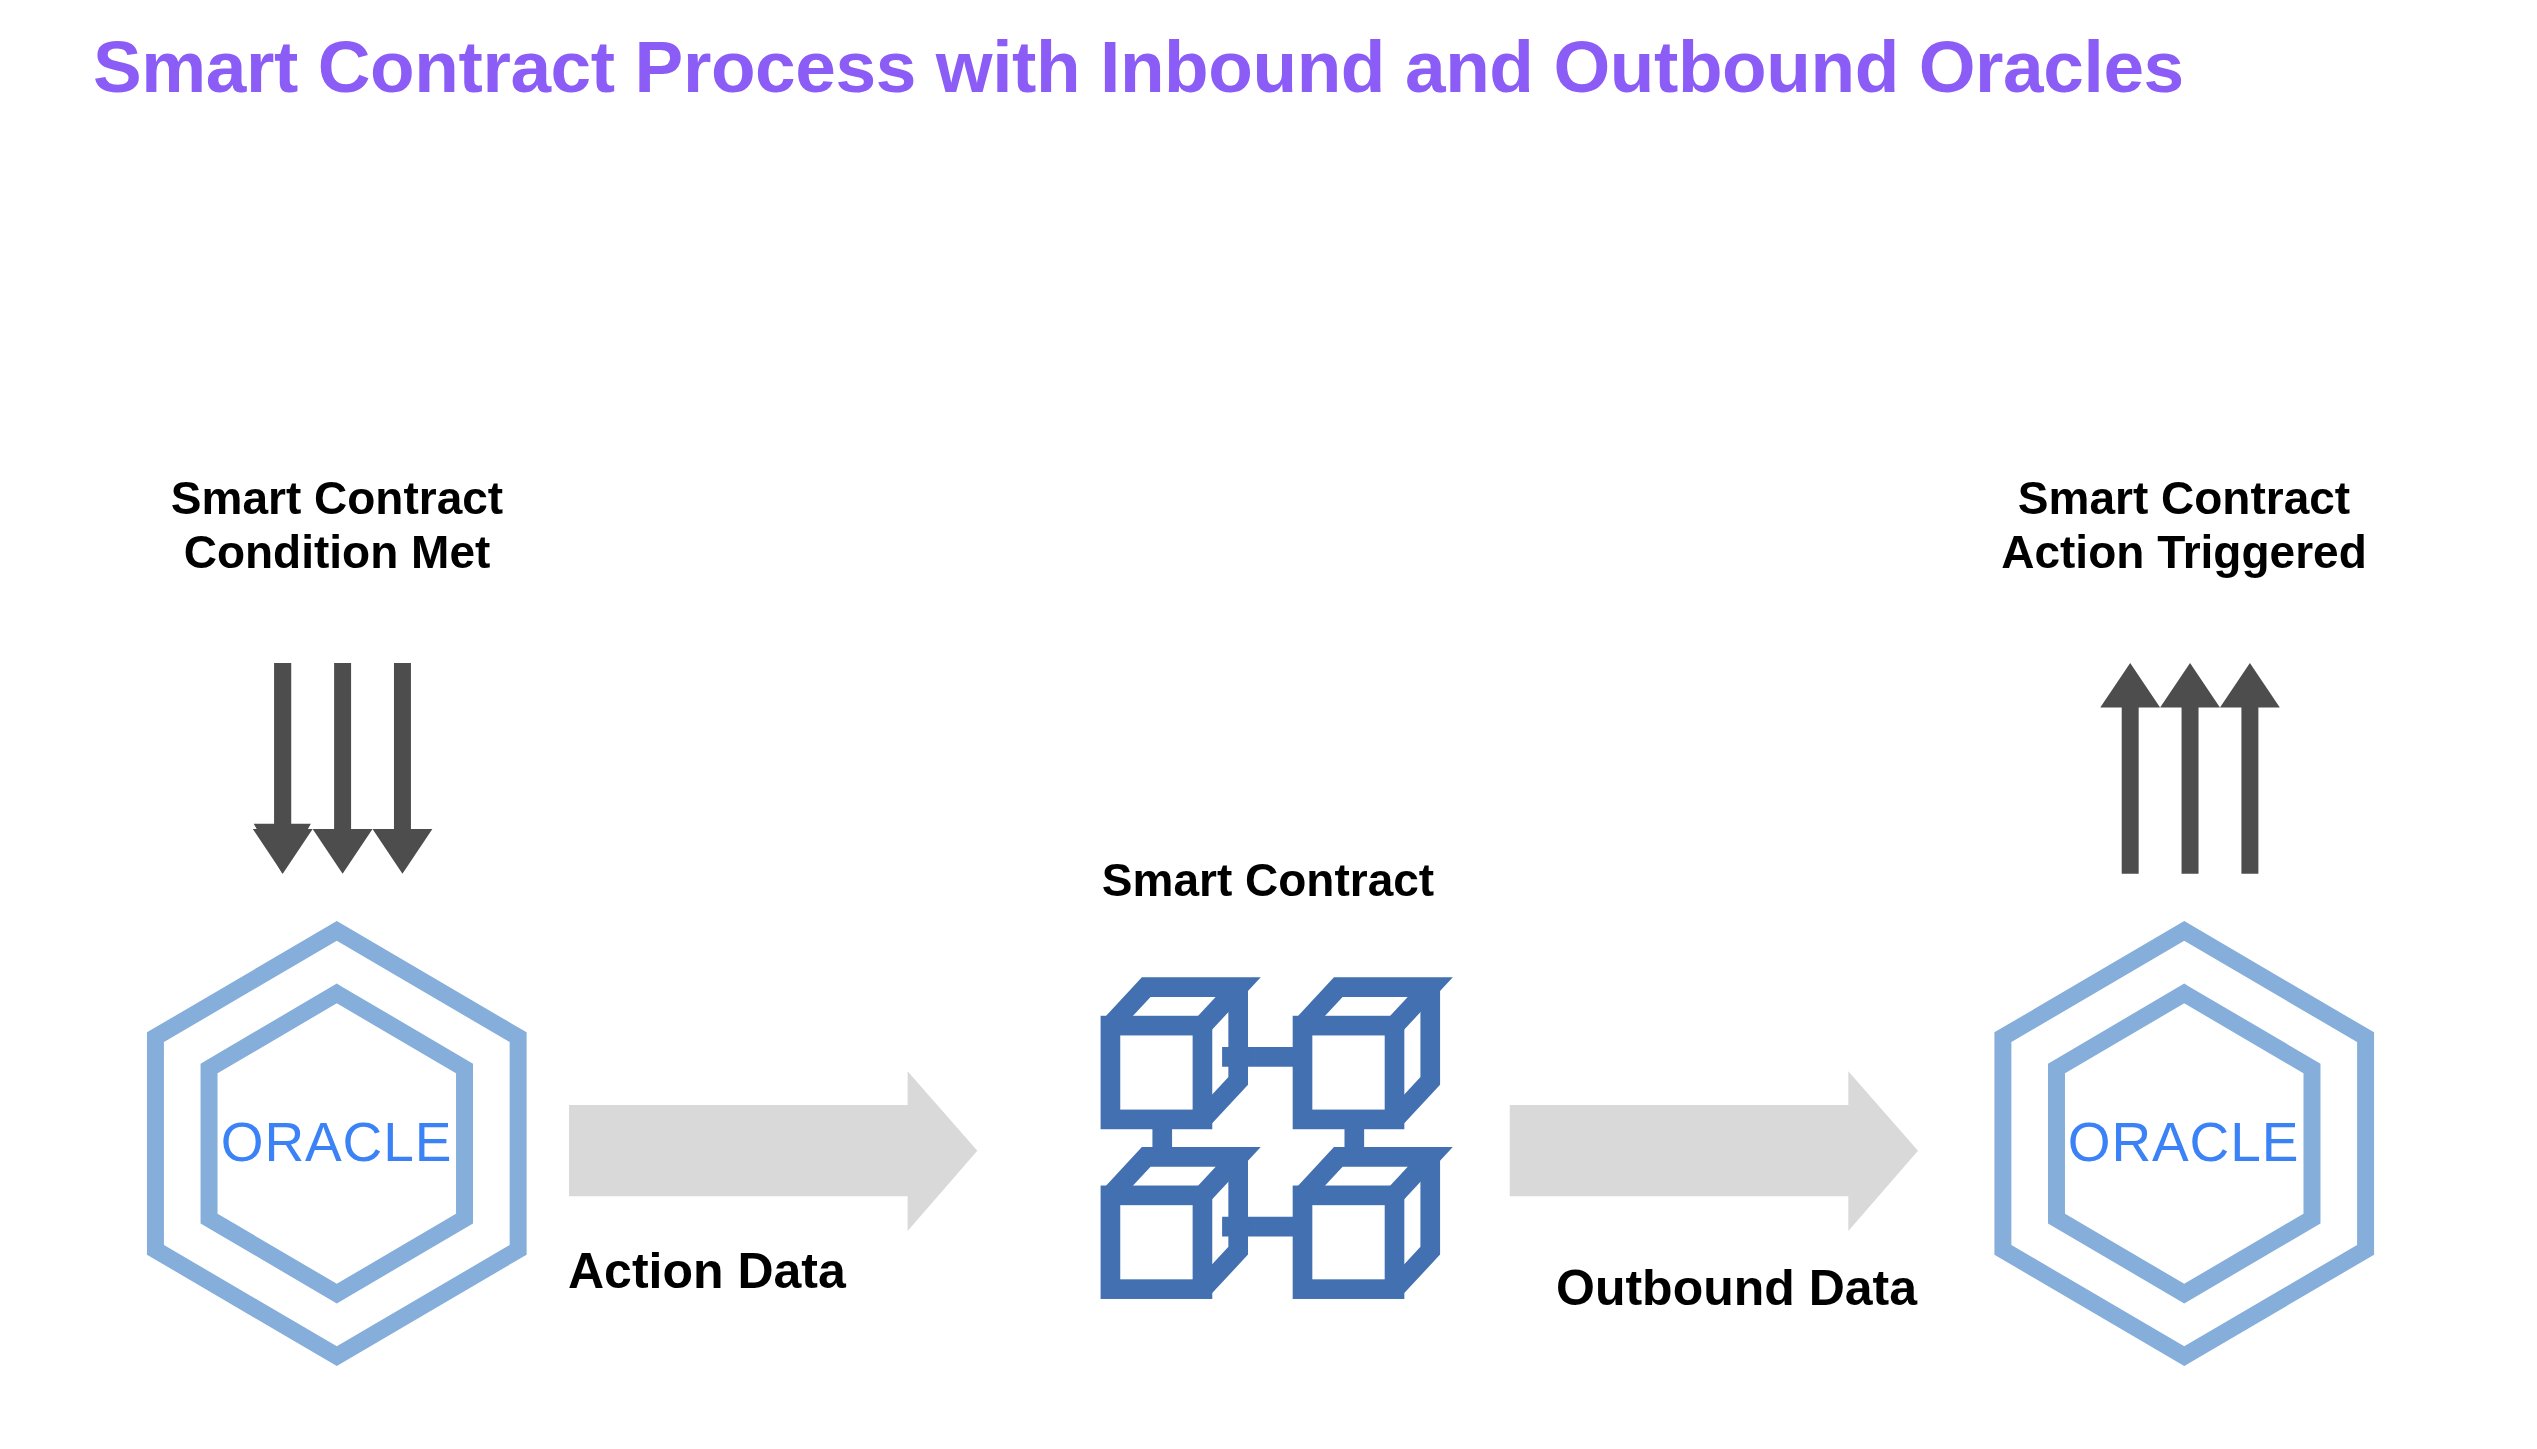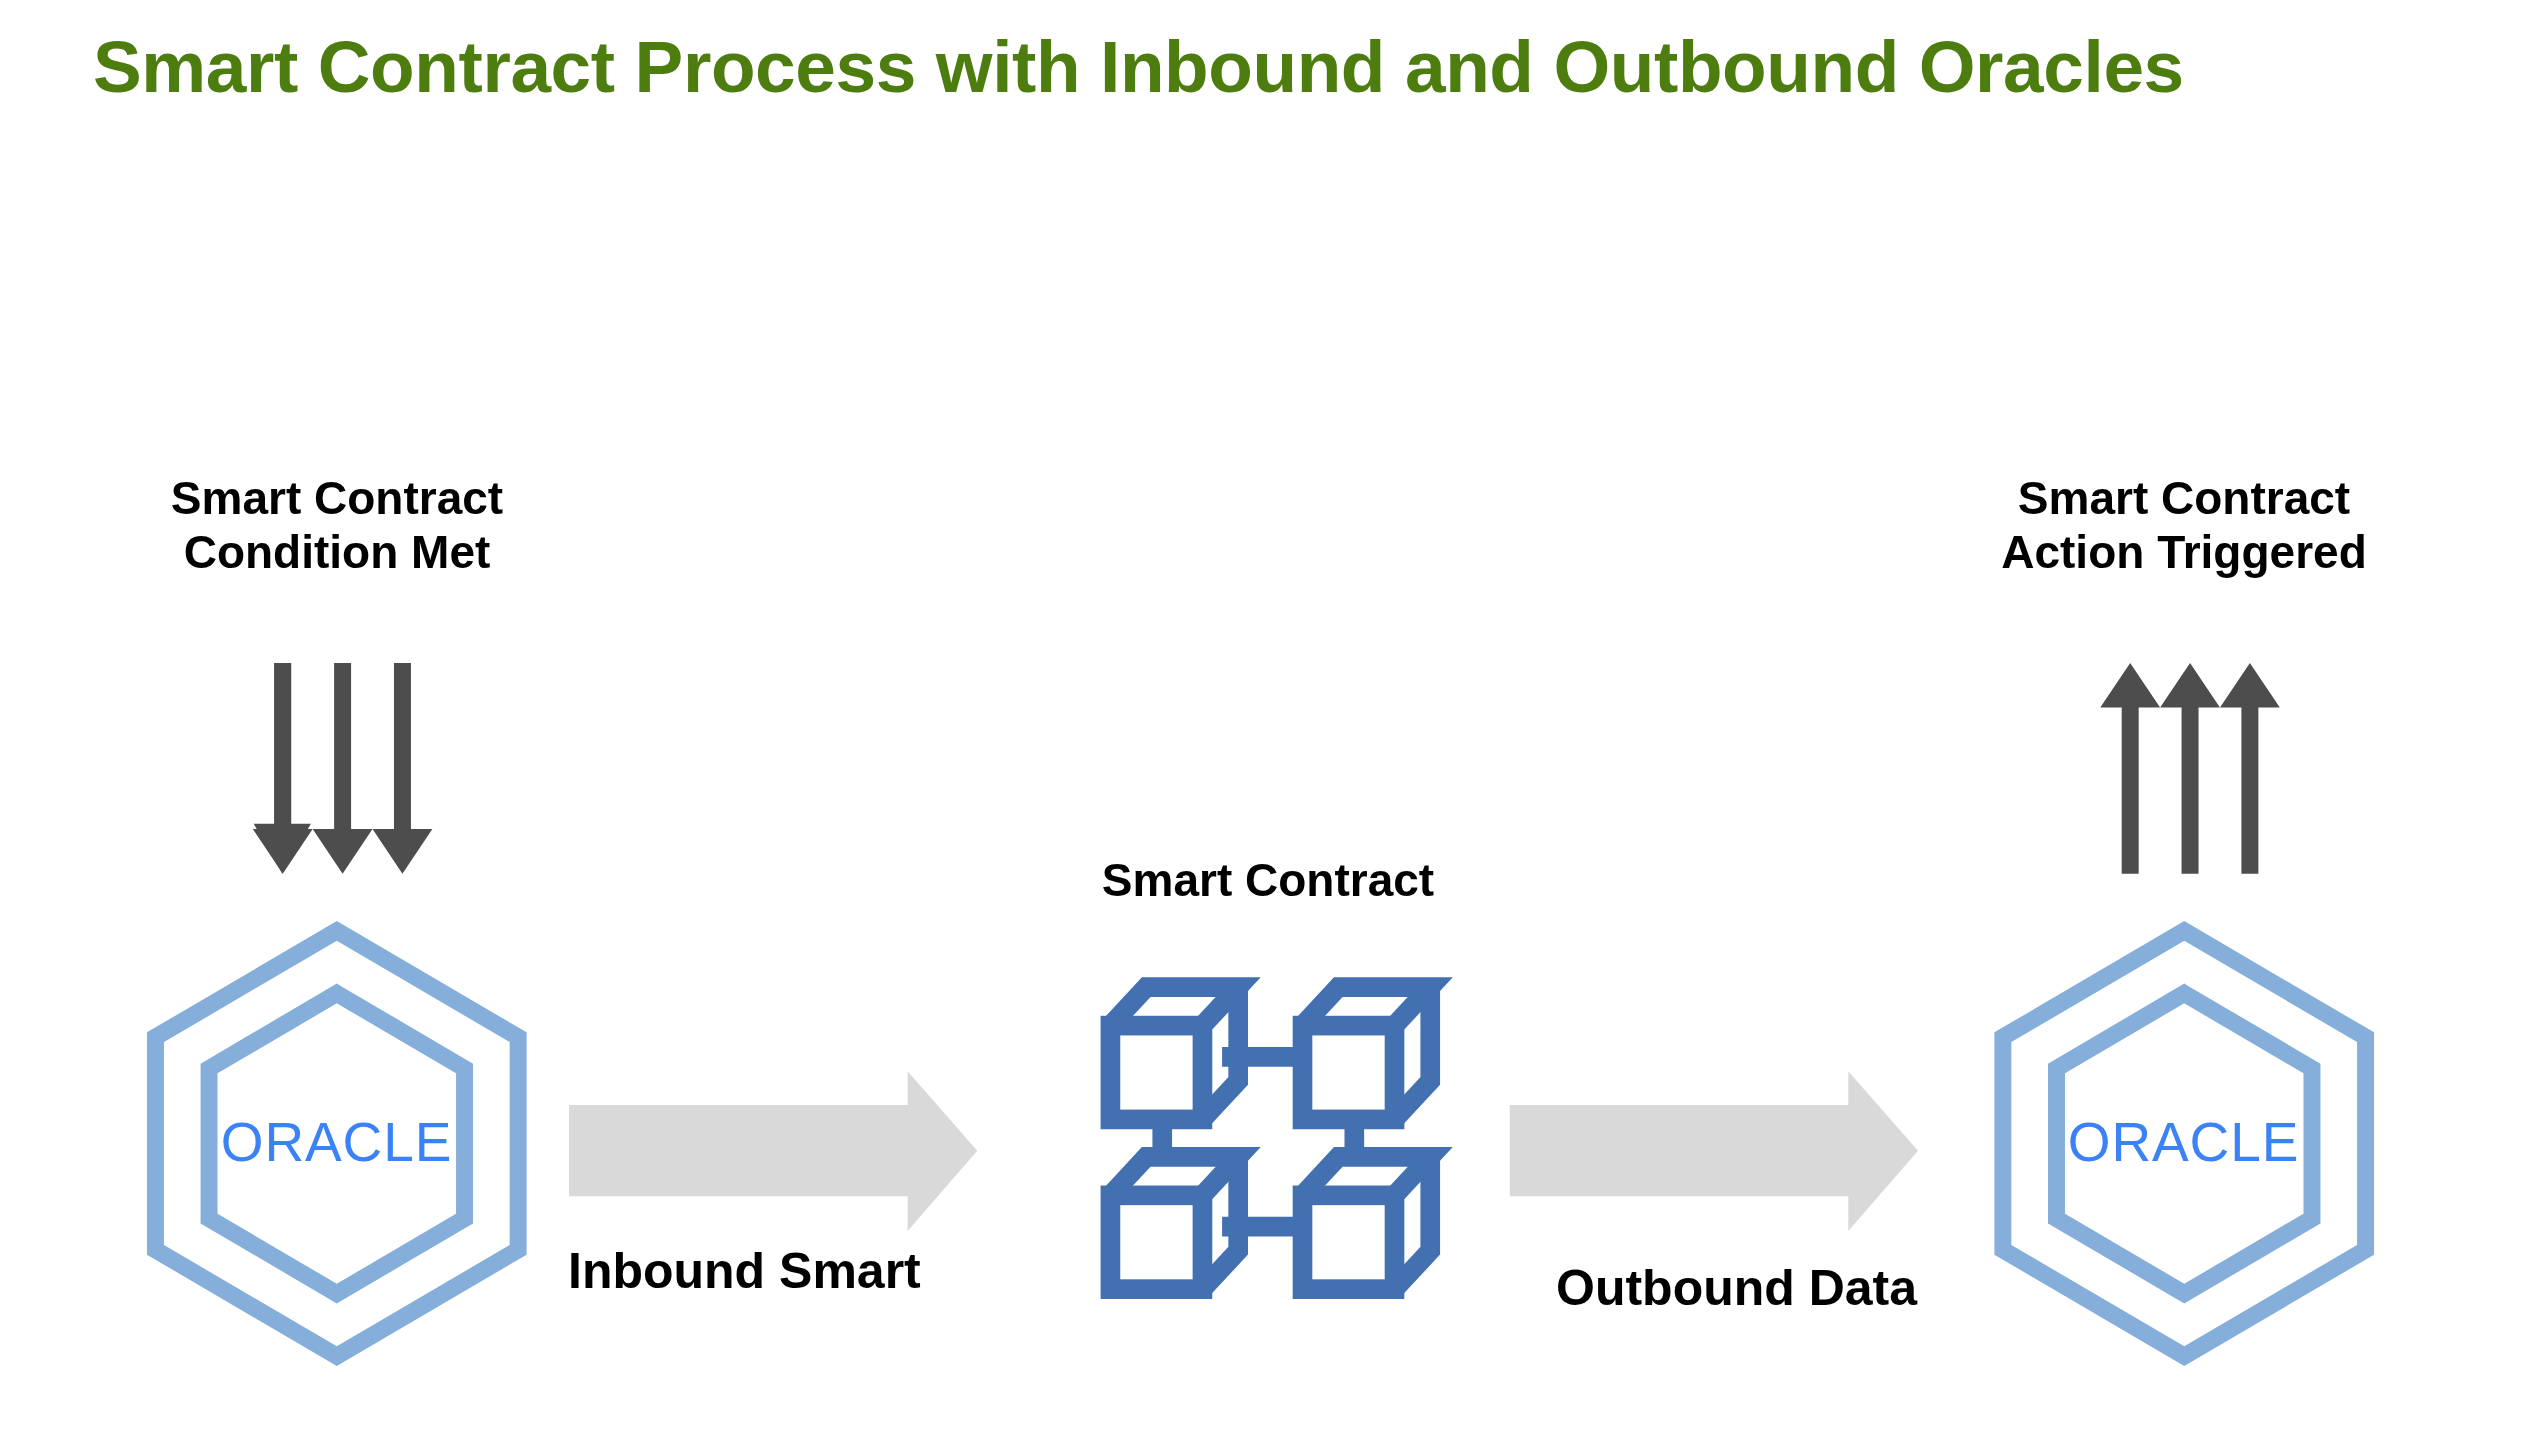--- a/index.html
+++ b/index.html
@@ -29,7 +29,7 @@
     font-size: 73px;
     font-weight: bold;
     letter-spacing: -0.4px;
-    color: #4d7c0f;
+    color: #8b5cf6;
     white-space: nowrap;
     line-height: 1.1;
   }

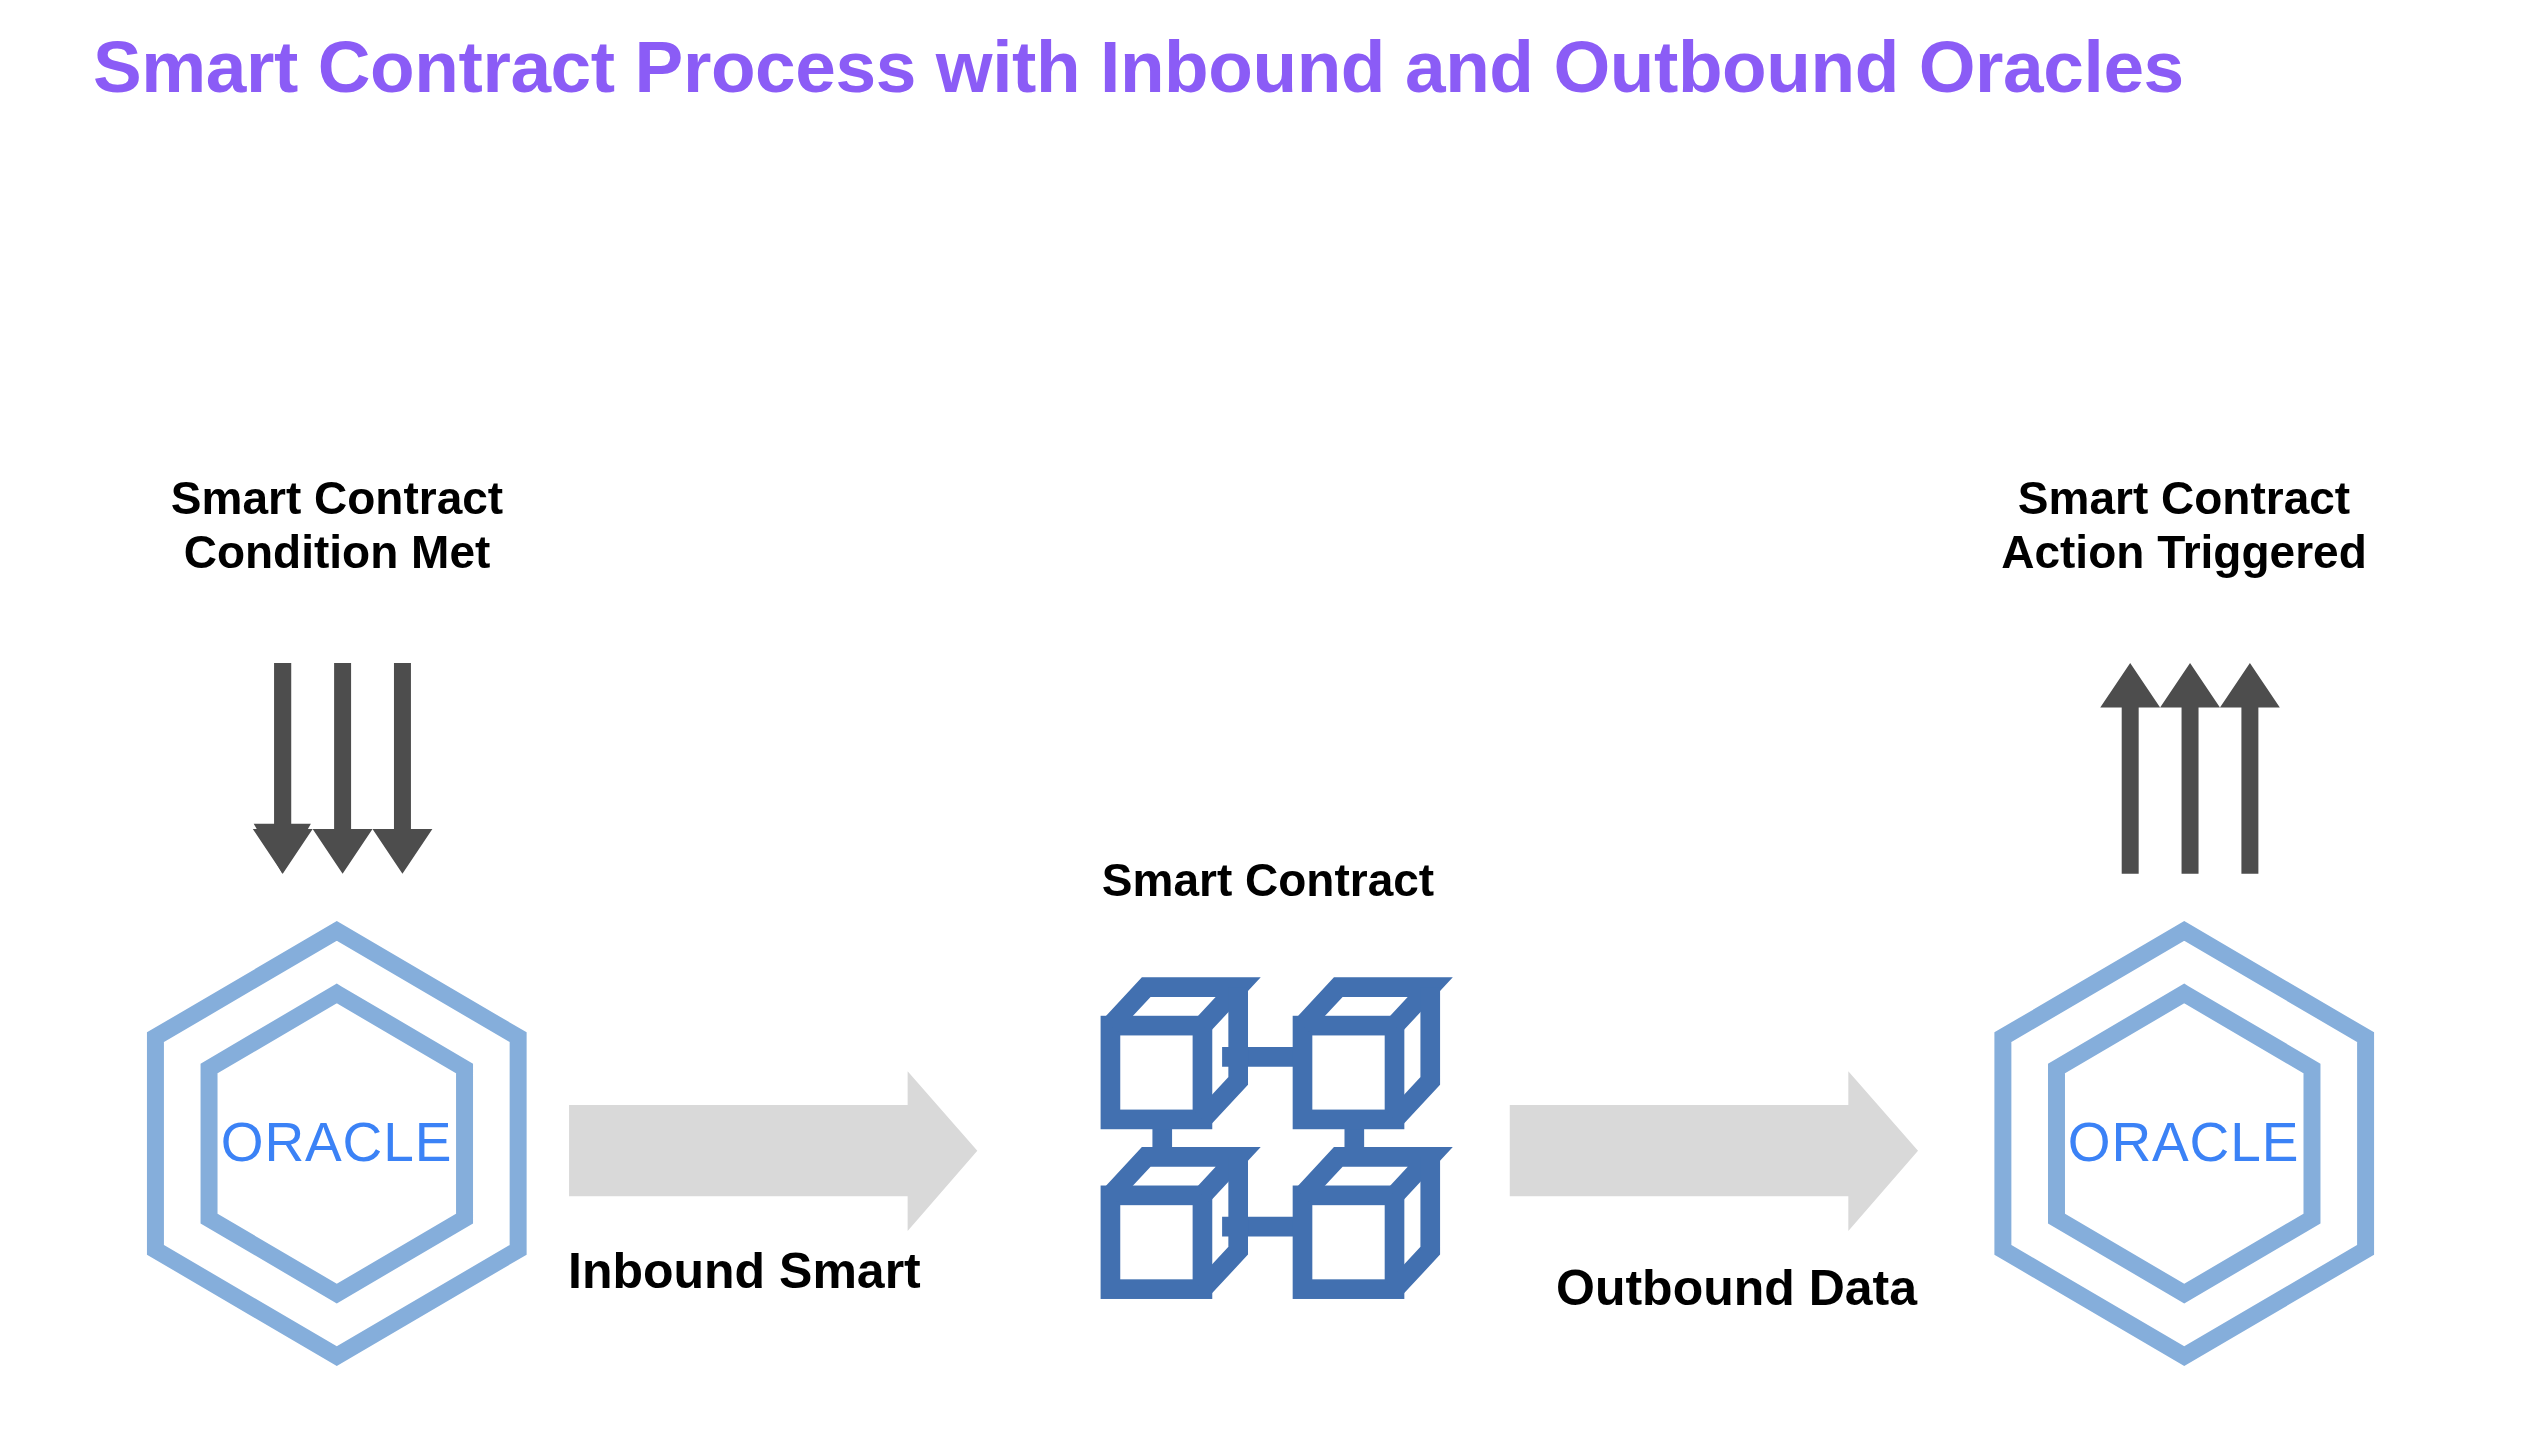--- a/index.html
+++ b/index.html
@@ -120,7 +120,7 @@
 
   <div class="center-label">Smart Contract</div>
 
-  <div class="flow-label" id="label-inbound">Inbound Smart</div>
+  <div class="flow-label" id="label-inbound">Action Data</div>
   <div class="flow-label" id="label-outbound">Outbound Data</div>
 
   <div class="hex-text" id="oracle-text-left">ORACLE</div>

